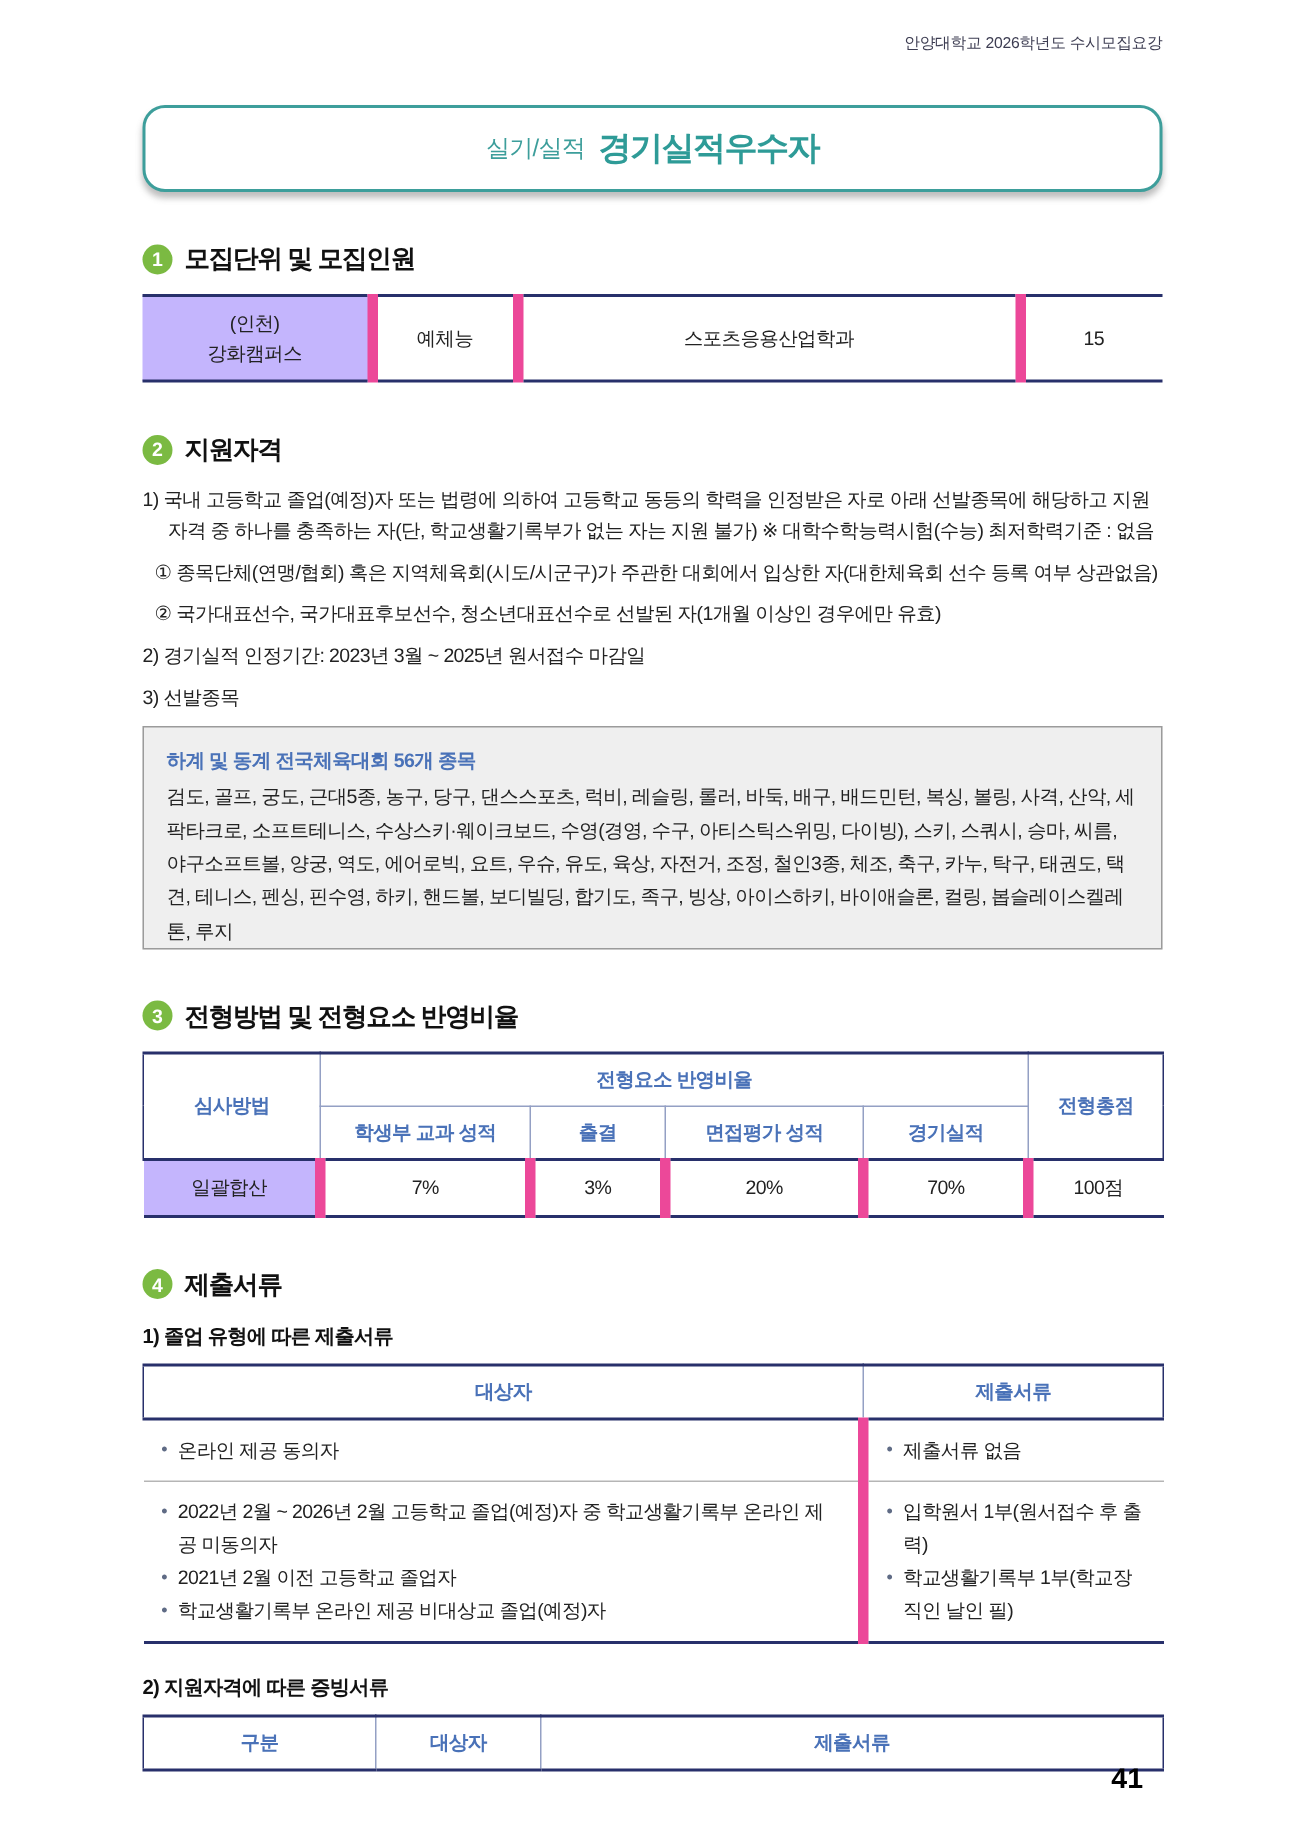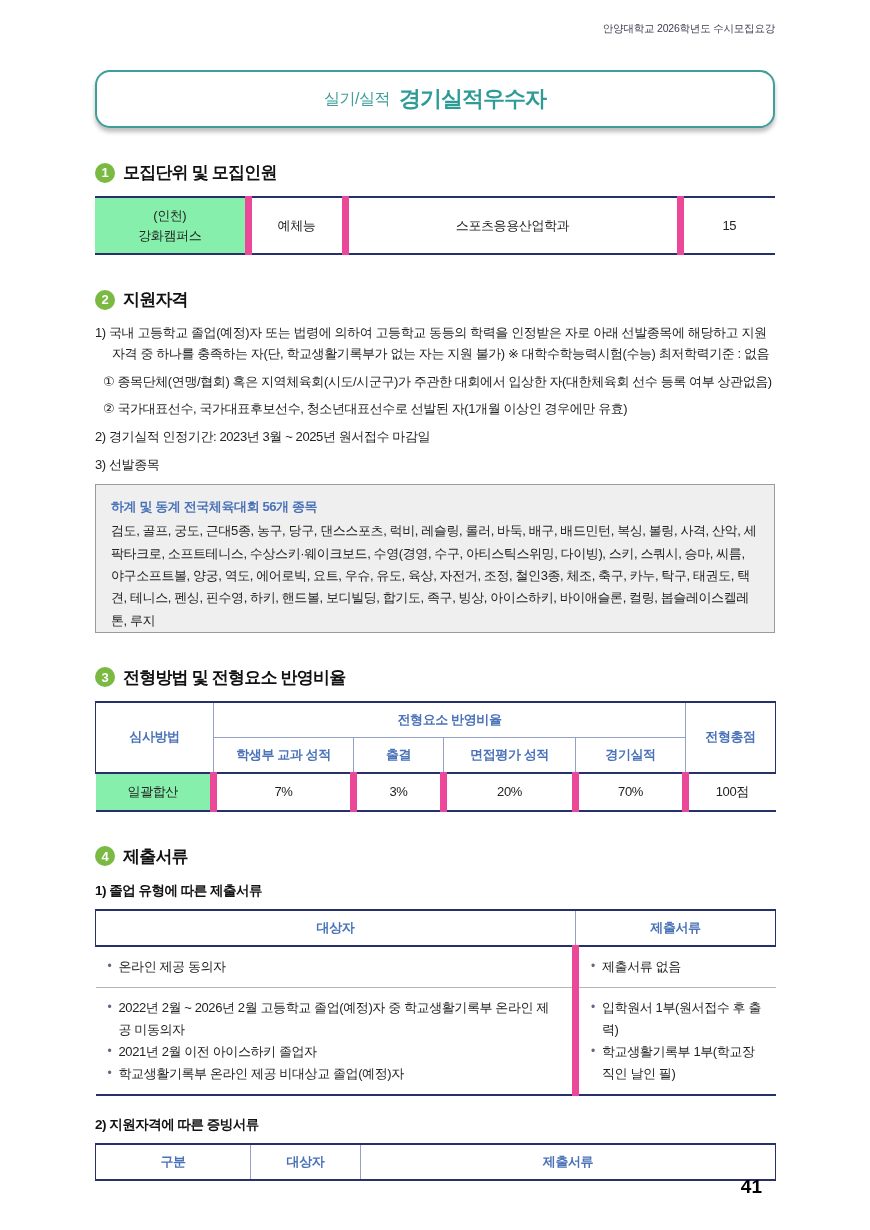--- a/index.html
+++ b/index.html
@@ -58,7 +58,7 @@
   .tbl td:first-child { border-left:none; }
   .tbl td:last-child  { border-right:none; }
   .tbl tr + tr td { border-top:1px solid #b5b5b5; }
-  td.hl { background:#86efac; }
+  td.hl { background:#c4b5fd; }
   td.left { text-align:left; padding:9px 12px; }
 
   

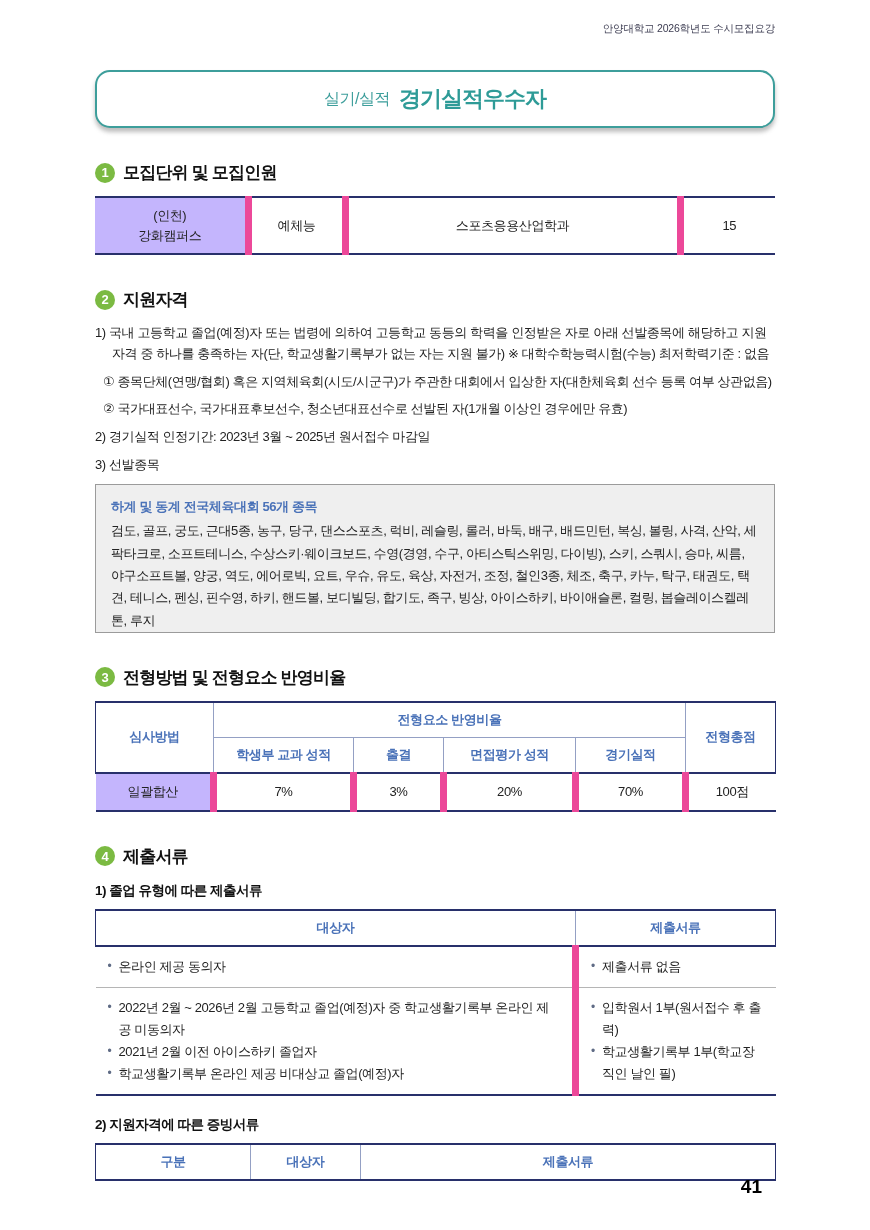--- a/index.html
+++ b/index.html
@@ -209,7 +209,7 @@
       <td class="left">
         <ul class="bul">
           <li>2022년 2월 ~ 2026년 2월 고등학교 졸업(예정)자 중 학교생활기록부 온라인 제공 미동의자</li>
-          <li>2021년 2월 이전 아이스하키 졸업자</li>
+          <li>2021년 2월 이전 고등학교 졸업자</li>
           <li>학교생활기록부 온라인 제공 비대상교 졸업(예정)자</li>
         </ul>
       </td>

